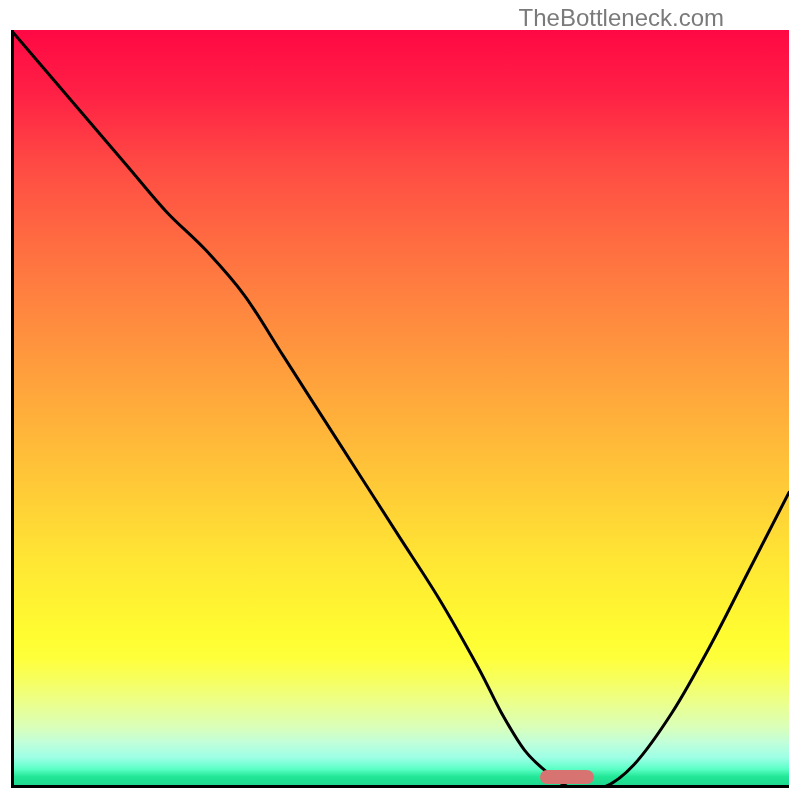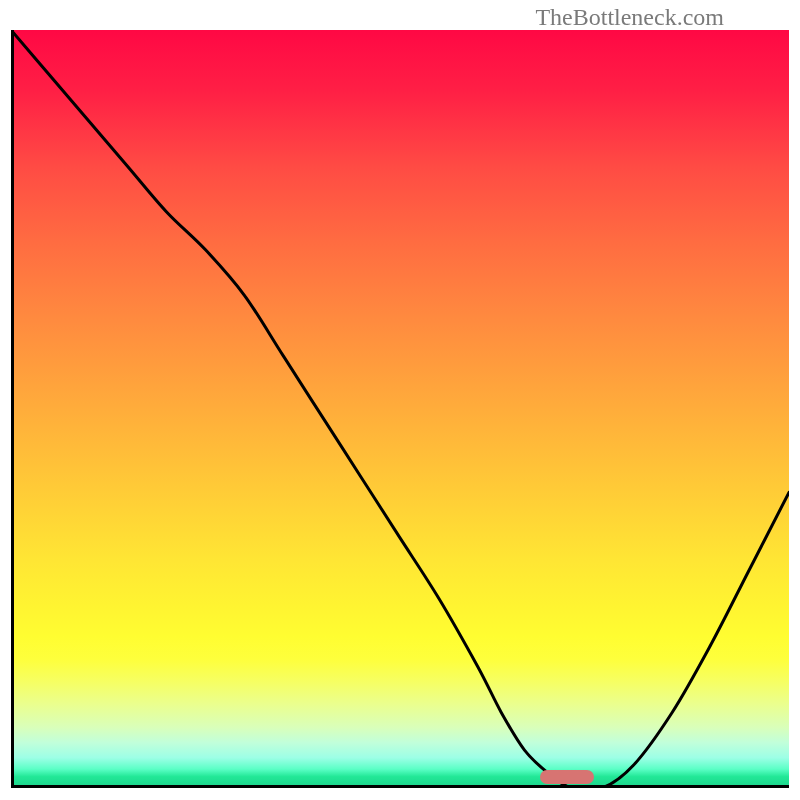--- a/index.html
+++ b/index.html
@@ -14,7 +14,6 @@
     position: relative;
     width: 736px;
     height: 800px;
-    font-family: Liberation Serif, serif;
   }
   .watermark {
     position: absolute;

